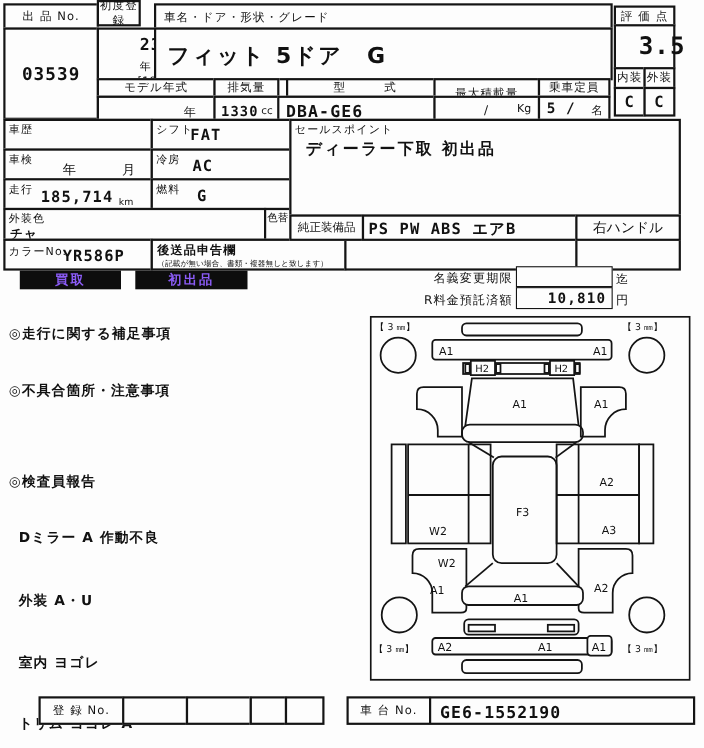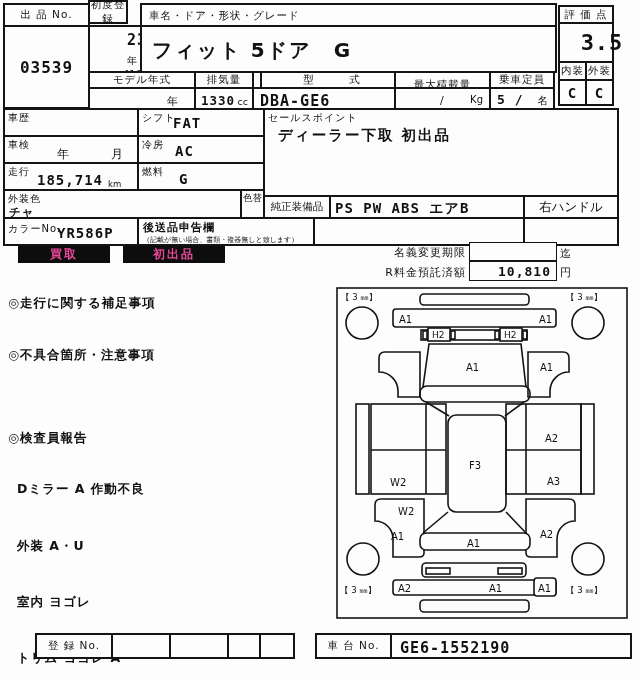--- a/index.html
+++ b/index.html
@@ -15,7 +15,7 @@
   .val{font-weight:bold;letter-spacing:1px;}
   .mono{font-family:"DejaVu Sans Mono",monospace;}
   .abs{position:absolute;}
-  .badge{position:absolute;background:#0d0d0d;color:#ec4899;font-weight:bold;
+  .badge{position:absolute;background:#0d0d0d;color:#8b5cf6;font-weight:bold;
          font-size:12px;display:flex;align-items:center;justify-content:center;letter-spacing:2px;}
   .note-h{position:absolute;font-size:12.5px;font-weight:bold;letter-spacing:1px;}
   .insp-items{position:absolute;left:17px;top:443px;font-size:12.5px;font-weight:bold;

